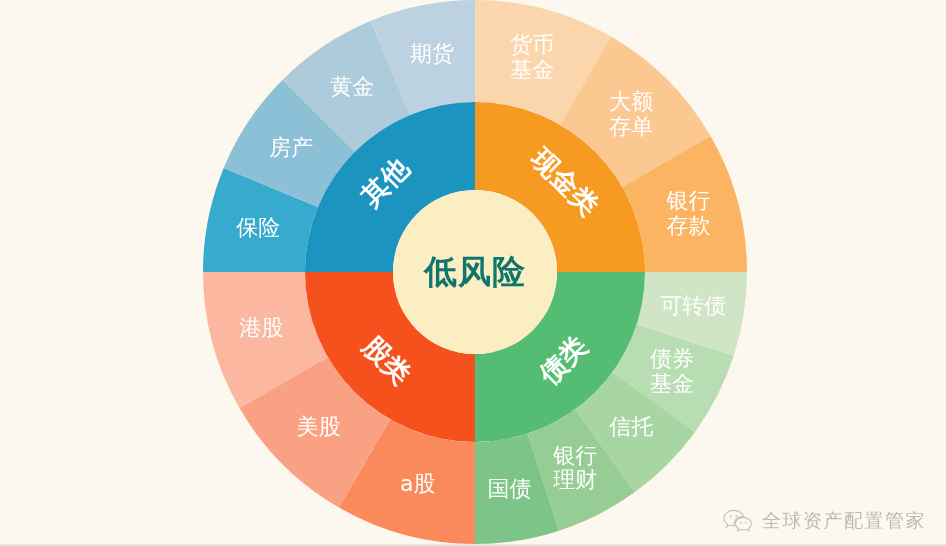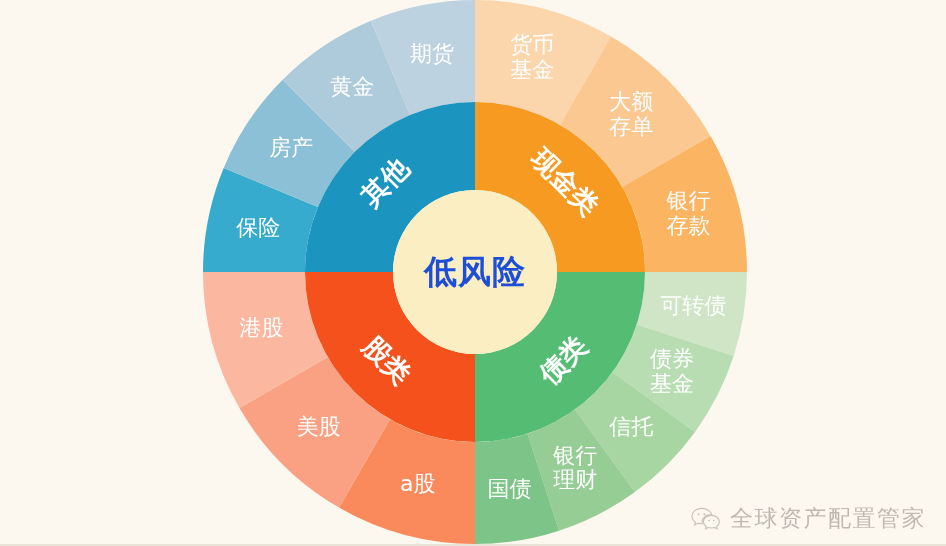--- a/index.html
+++ b/index.html
@@ -36,7 +36,7 @@
     transform: translate(-50%, -50%);
     text-align: center;
     line-height: 1.18;
-    color: #1d4ed8;
+    color: #0f766e;
     font-weight: 700;
     font-size: 33px;
     letter-spacing: 1px;

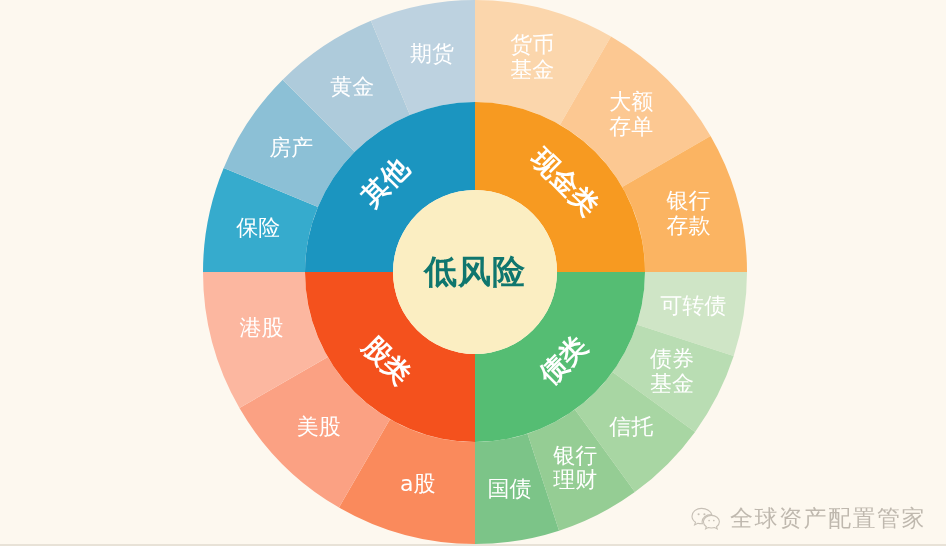--- a/index.html
+++ b/index.html
@@ -54,7 +54,7 @@
     opacity: 0.42;
   }
   .watermark .wm-text {
-    font-size: 23px;
+    font-size: 19px;
     color: #6b6257;
     letter-spacing: 1.5px;
     font-family: "DejaVu Sans", "Liberation Sans", sans-serif;

